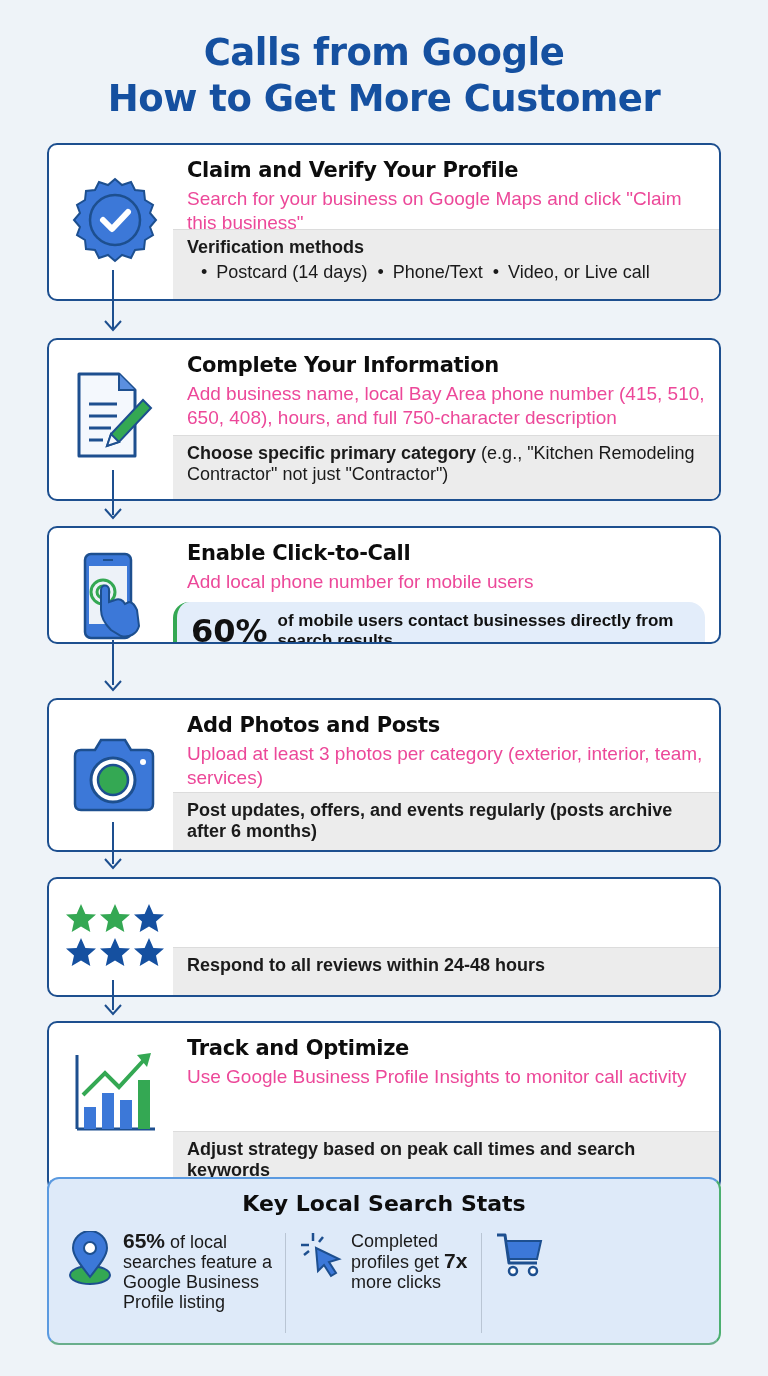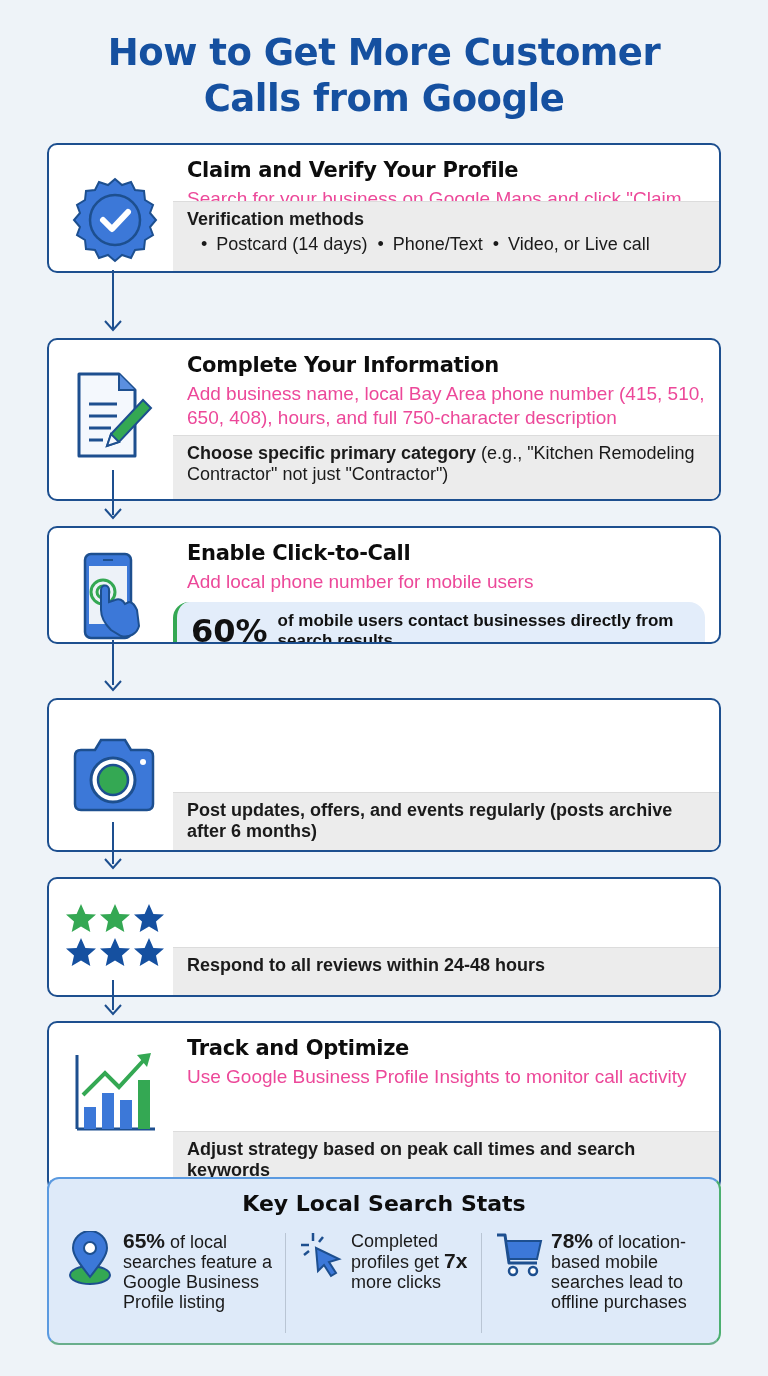--- a/index.html
+++ b/index.html
@@ -72,8 +72,8 @@
 <body>
 
 <div class="title">
+  <div>Calls from Google</div>
   <div>How to Get More Customer</div>
-  <div>Calls from Google</div>
 </div>
 
 <div class="card" style="top:143px;height:130px;">

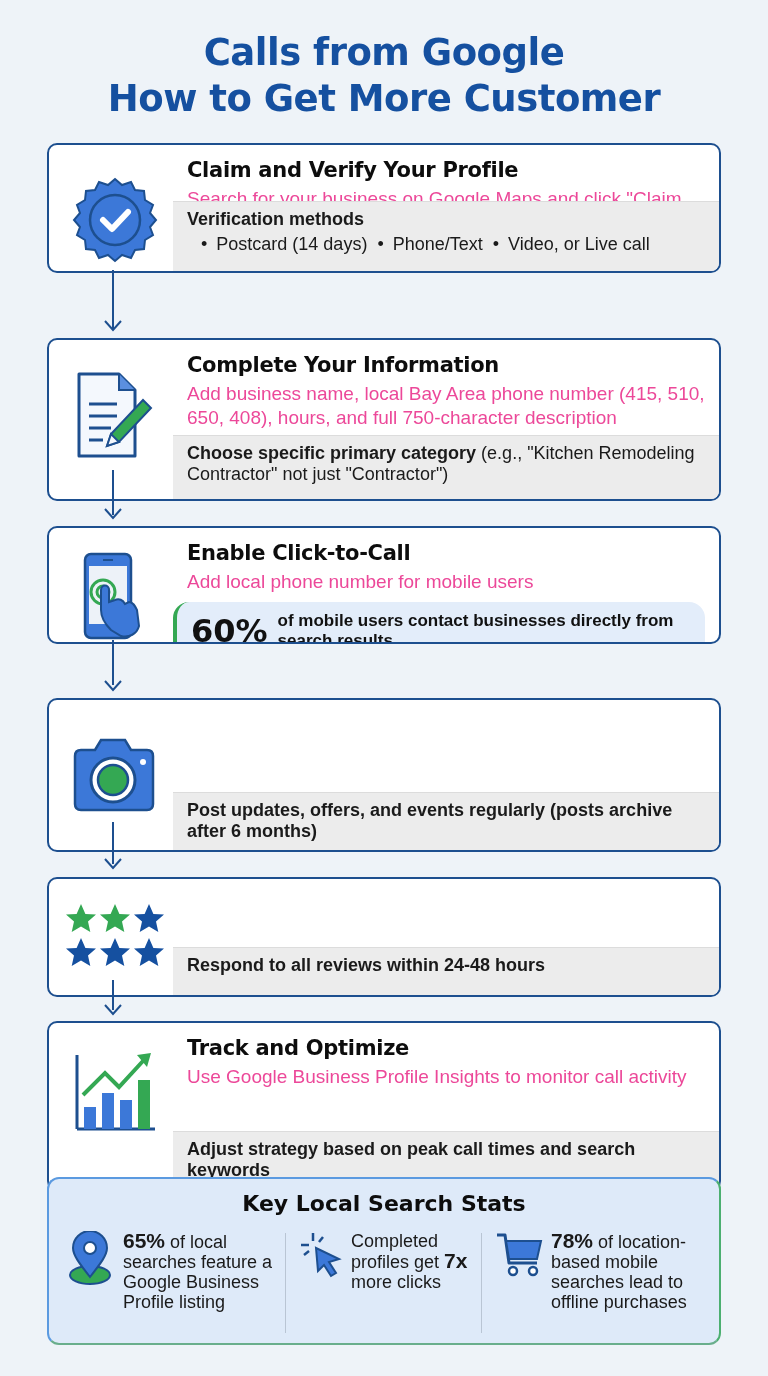--- a/index.html
+++ b/index.html
@@ -76,7 +76,7 @@
   <div>How to Get More Customer</div>
 </div>
 
-<div class="card" style="top:143px;height:130px;">
+<div class="card" style="top:143px;height:158px;">
   <svg class="icon" style="top:30px" viewBox="0 0 96 96">
     <path d="M48 4 L55 10 L64 7 L68 15 L77 16 L78 25 L86 30 L83 38 L89 45 L83 52 L86 60 L78 65 L77 74 L68 75 L64 83 L55 80 L48 86 L41 80 L32 83 L28 75 L19 74 L18 65 L10 60 L13 52 L7 45 L13 38 L10 30 L18 25 L19 16 L28 15 L32 7 L41 10 Z" fill="#3c78d8" stroke="#1d4f8f" stroke-width="2"></path>
     <circle cx="48" cy="45" r="25" fill="#3c78d8" stroke="#1d4f8f" stroke-width="2.5"></circle>

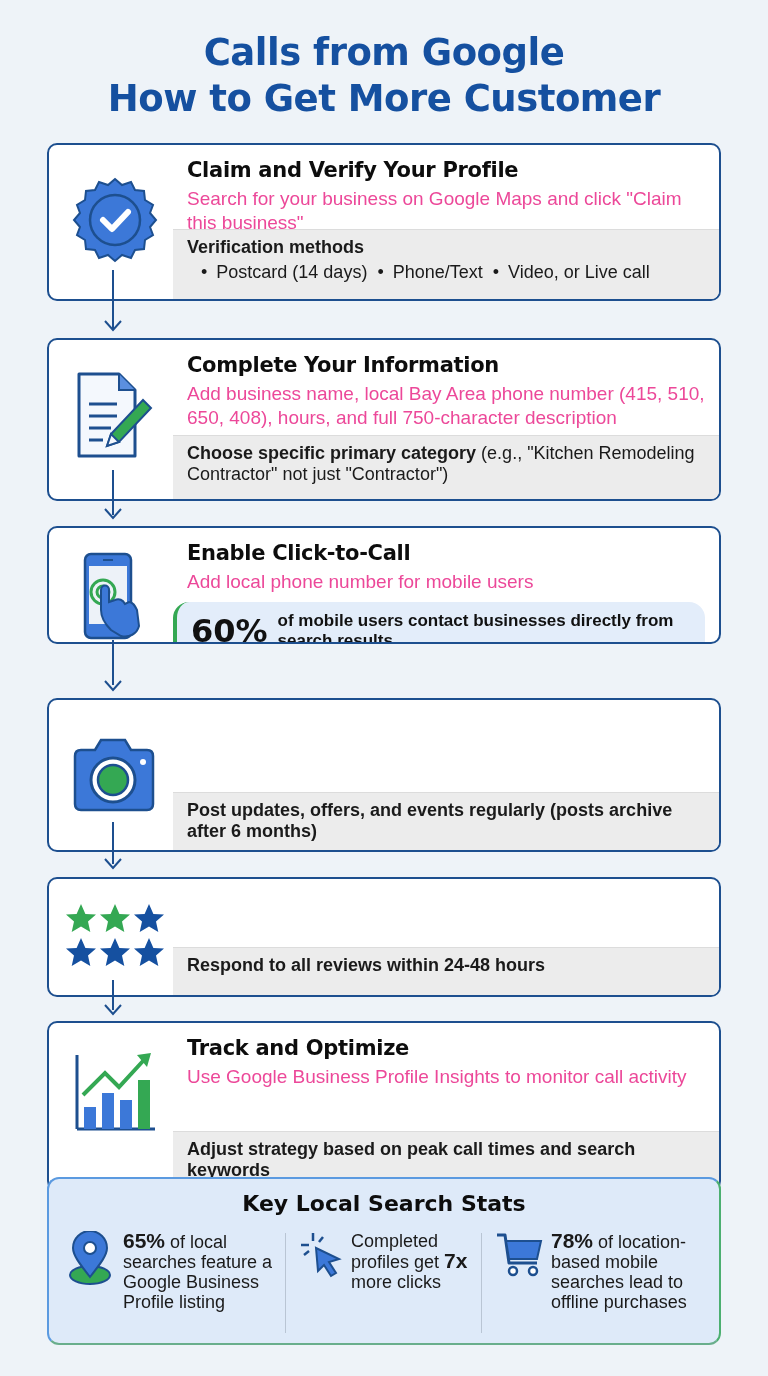--- a/index.html
+++ b/index.html
@@ -154,6 +154,10 @@
     <circle cx="46" cy="52" r="15" fill="#34a853" stroke="#1d4f8f" stroke-width="2.5"></circle>
     <circle cx="76" cy="34" r="3" fill="#fff"></circle>
   </svg>
+  <div class="body">
+    <h2>Add Photos and Posts</h2>
+    <div class="desc">Upload at least 3 photos per category (exterior, interior, team, services)</div>
+  </div>
   <div class="box" style="left:124px;height:58px;font-weight:bold;">
     <span>Post updates, offers, and events regularly (posts archive after 6 months)</span>
   </div>

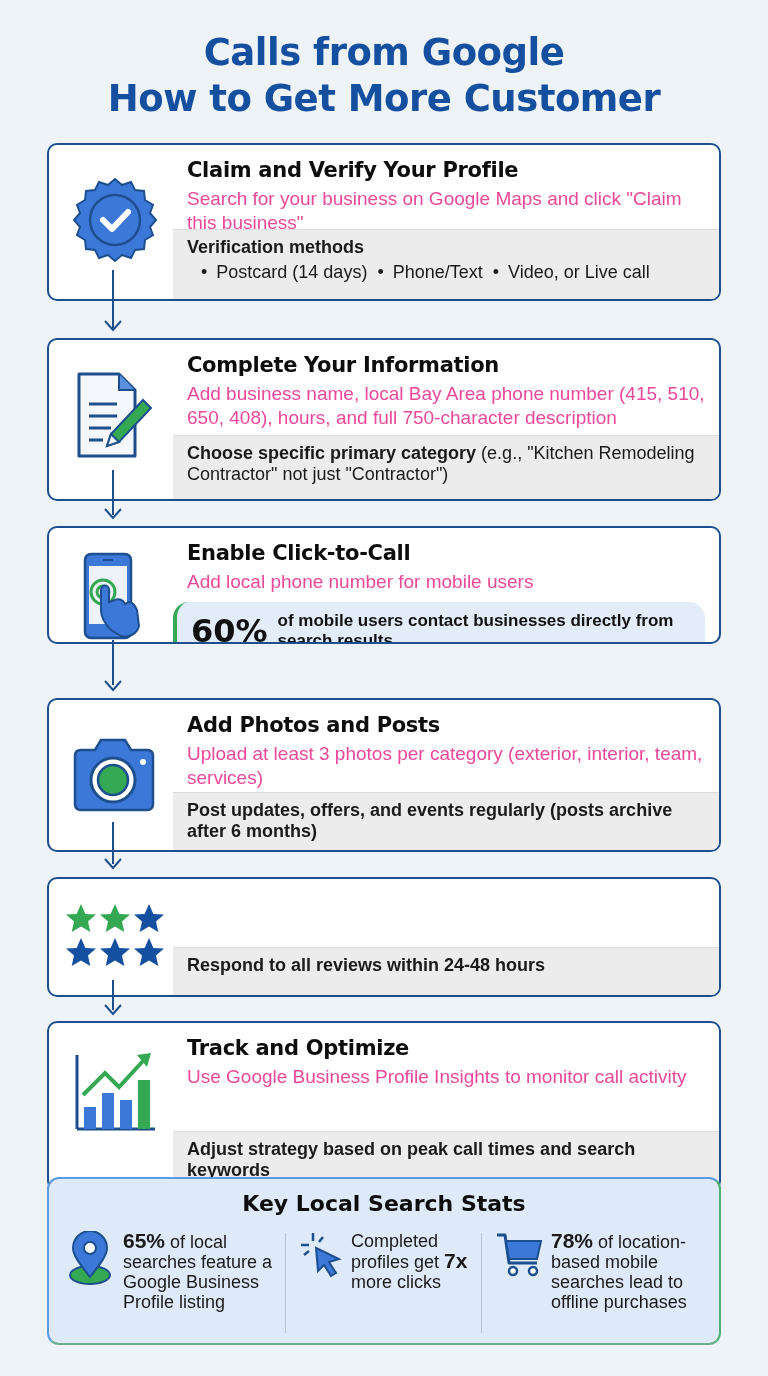--- a/index.html
+++ b/index.html
@@ -244,9 +244,6 @@
       <circle cx="18" cy="40" r="4" fill="#fff" stroke="#1d4f8f" stroke-width="2.5"></circle>
       <circle cx="38" cy="40" r="4" fill="#fff" stroke="#1d4f8f" stroke-width="2.5"></circle>
     </svg>
-    <div class="txt" style="left:56px;top:0;width:160px;">
-      <b>78%</b><span> of location-based mobile searches lead to offline purchases</span>
-    </div>
   </div>
 </div>
 

